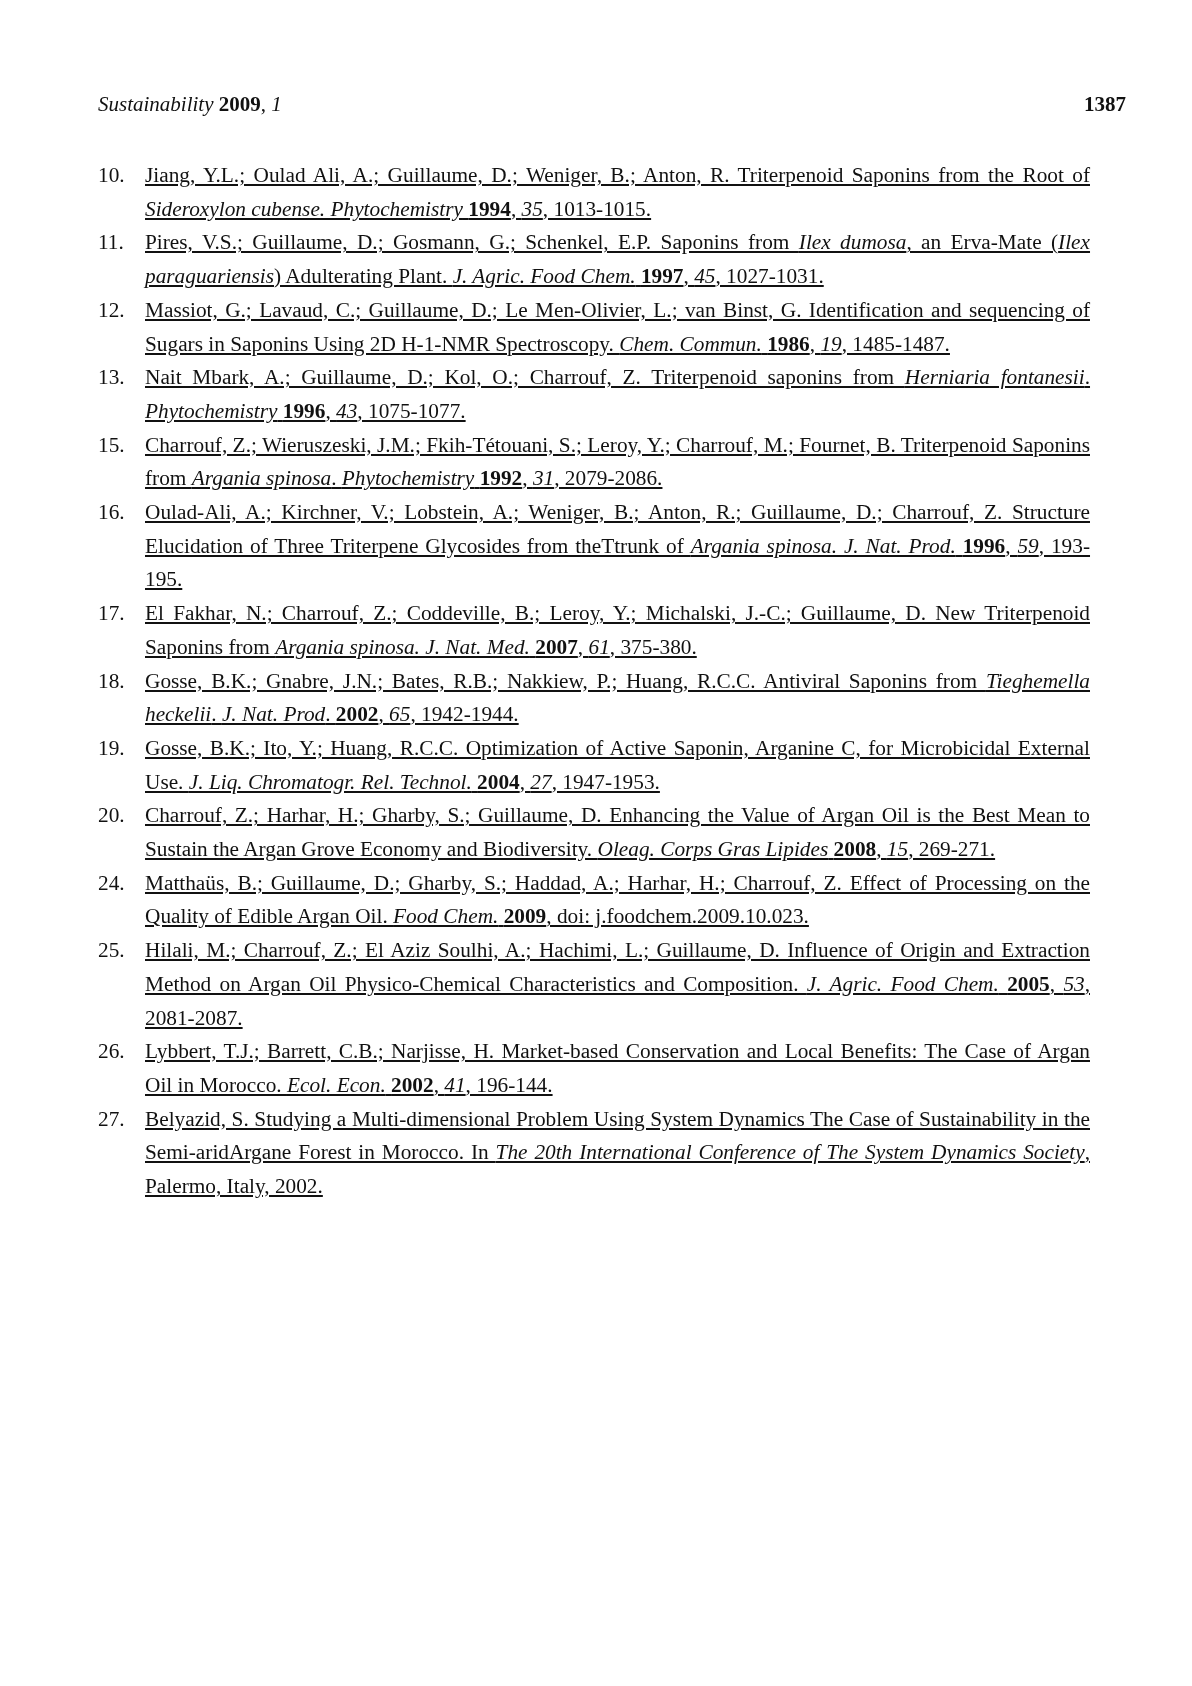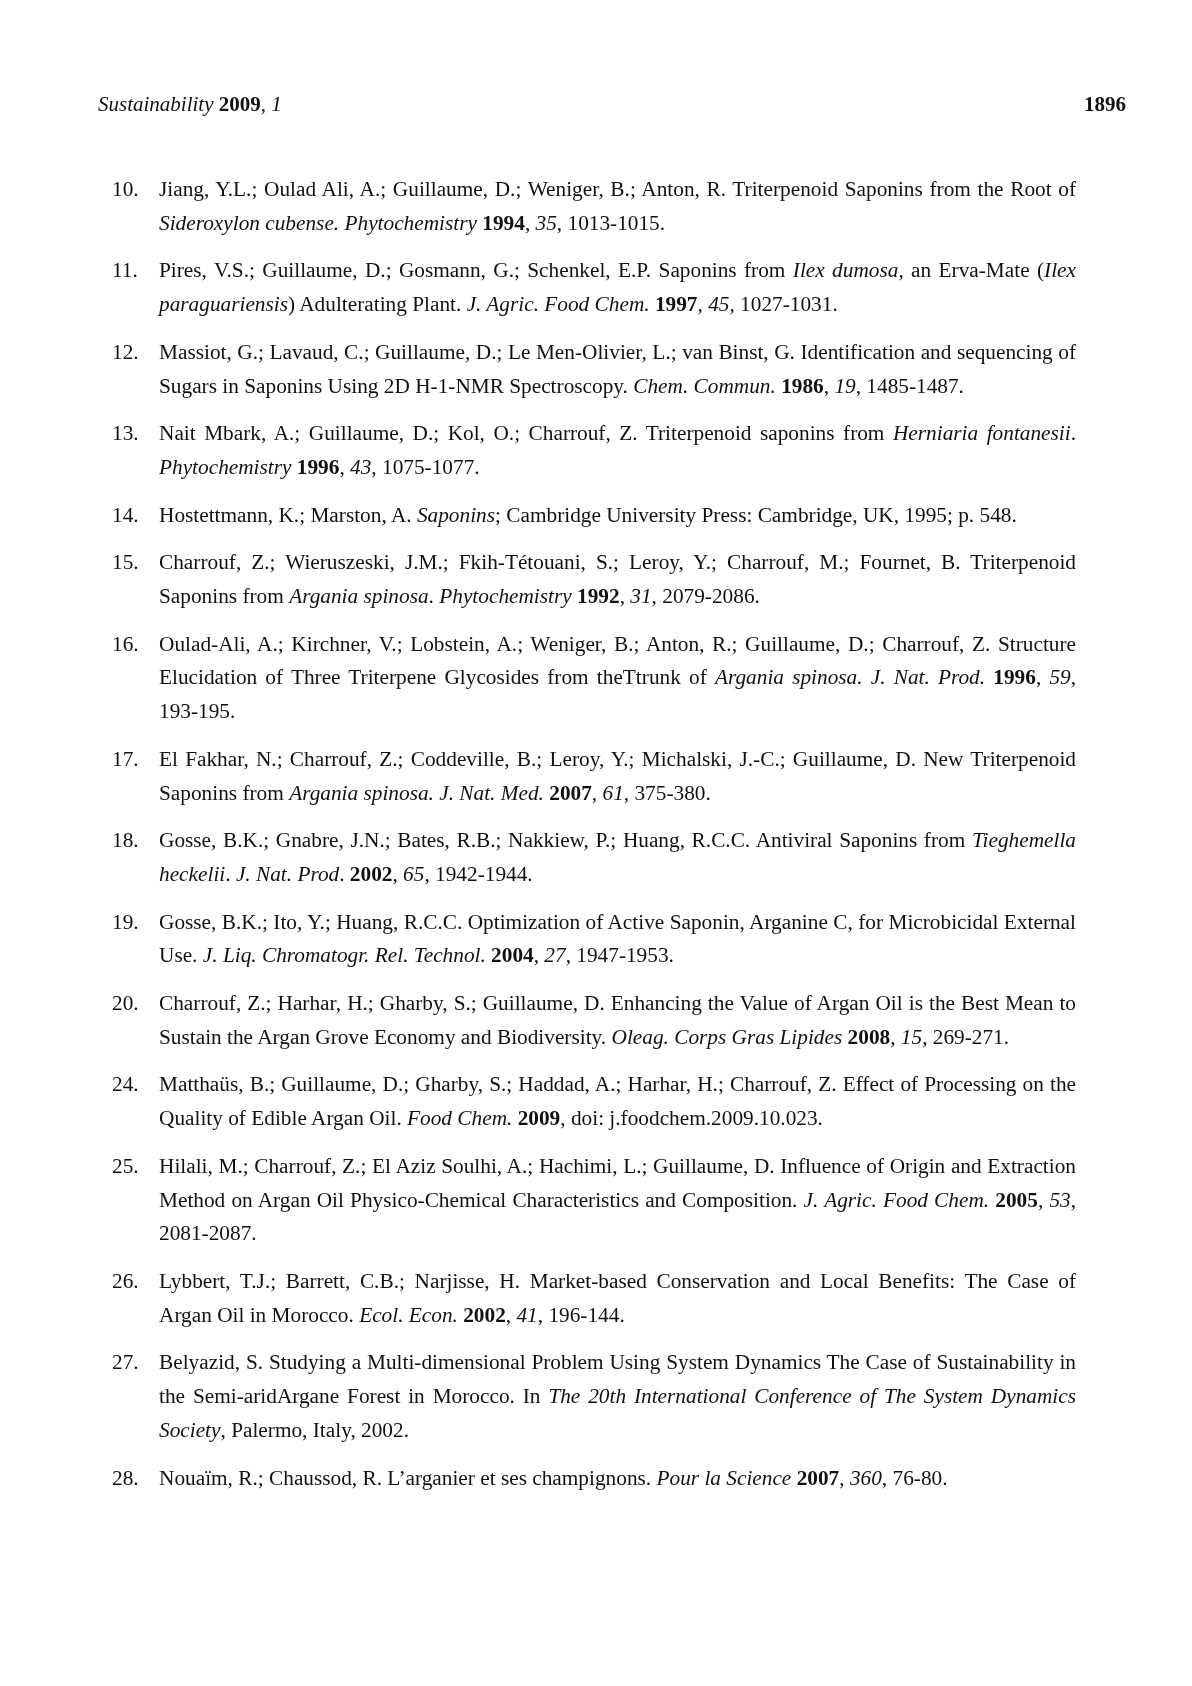--- a/index.html
+++ b/index.html
@@ -34,7 +34,7 @@
 <div class="page">
   <div class="header">
     <div class="left"><i>Sustainability</i> <b>2009</b><span>, </span><i>1</i></div>
-    <div class="right">1896</div>
+    <div class="right">1387</div>
   </div>
 
   <ol class="refs" id="refs">

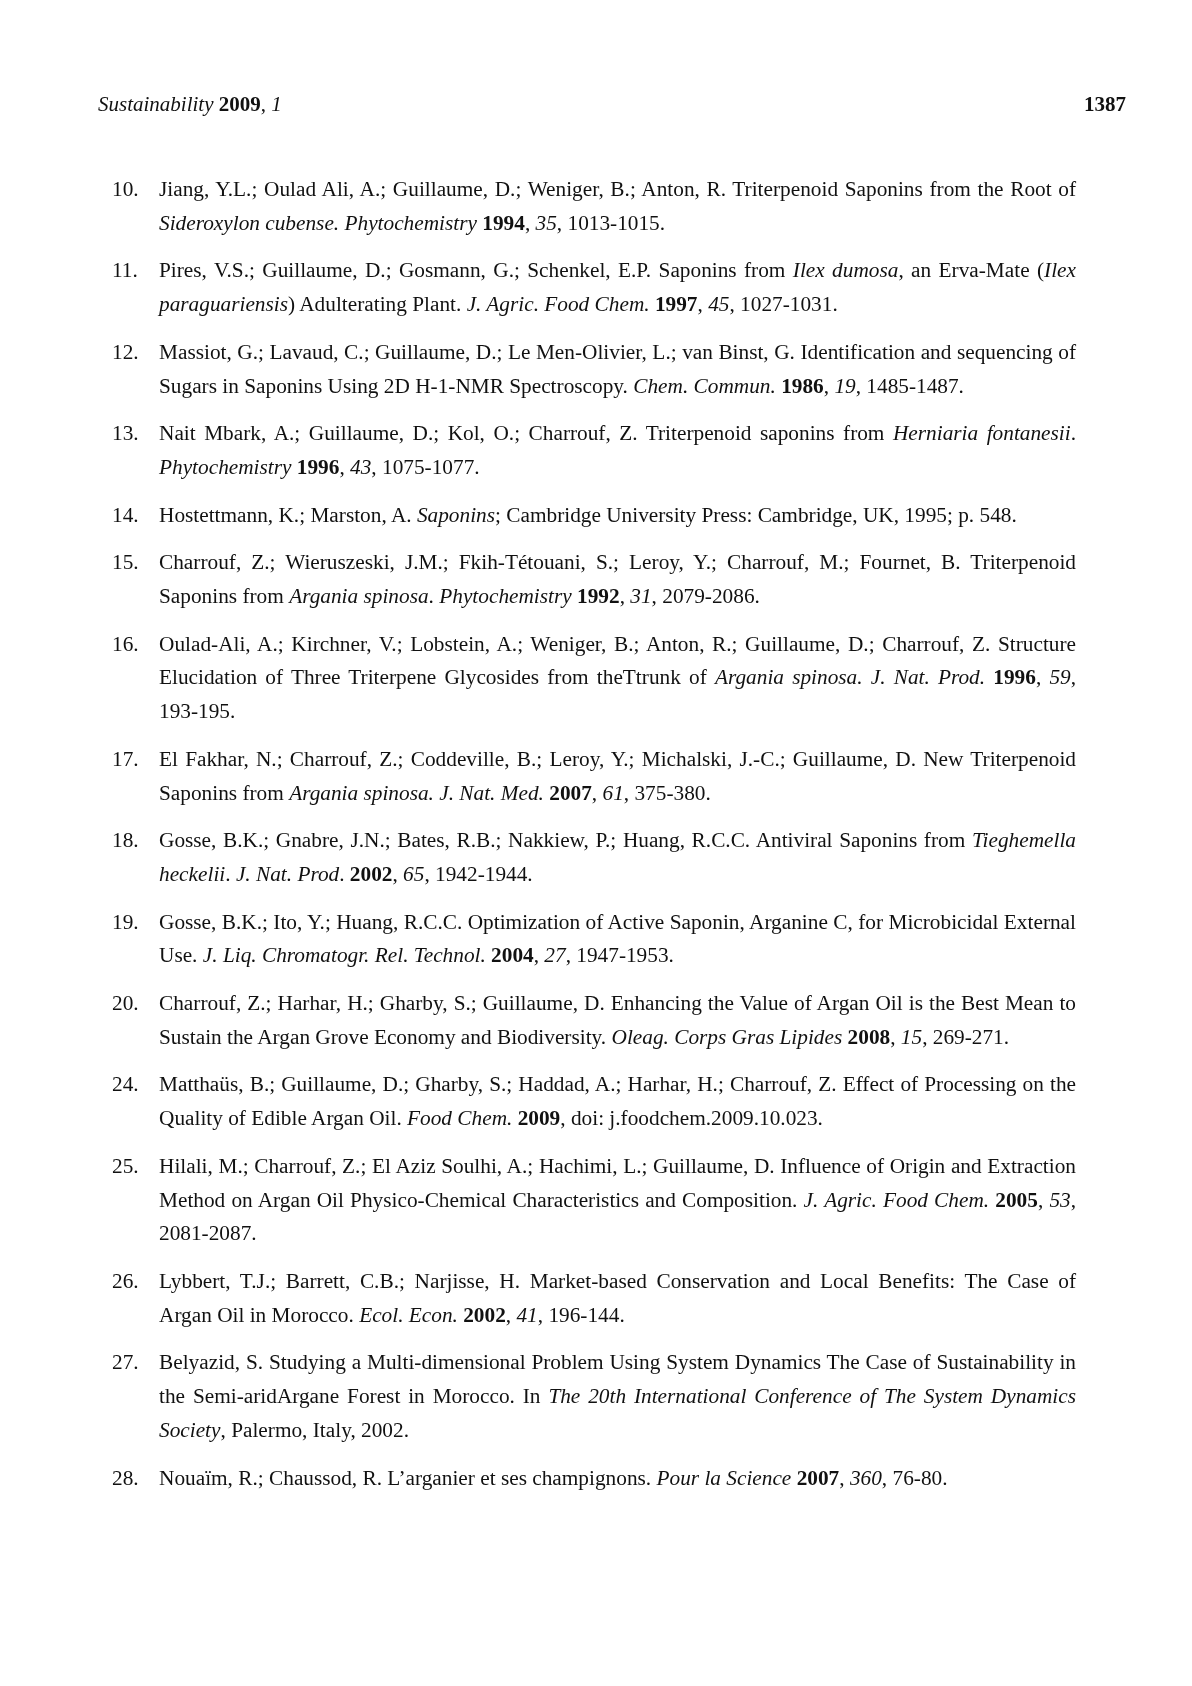--- a/index.html
+++ b/index.html
@@ -22,7 +22,8 @@
   .ref {
     position: relative; padding-left: 47px;
     font-size: 21.3px; line-height: 33.7px; text-align: justify;
-    margin: 14px;
+    margin: 0;
+    text-decoration: underline;
   }
   .ref .num { position: absolute; left: 0; top: 0; }
   .seg-i { font-style: italic; }

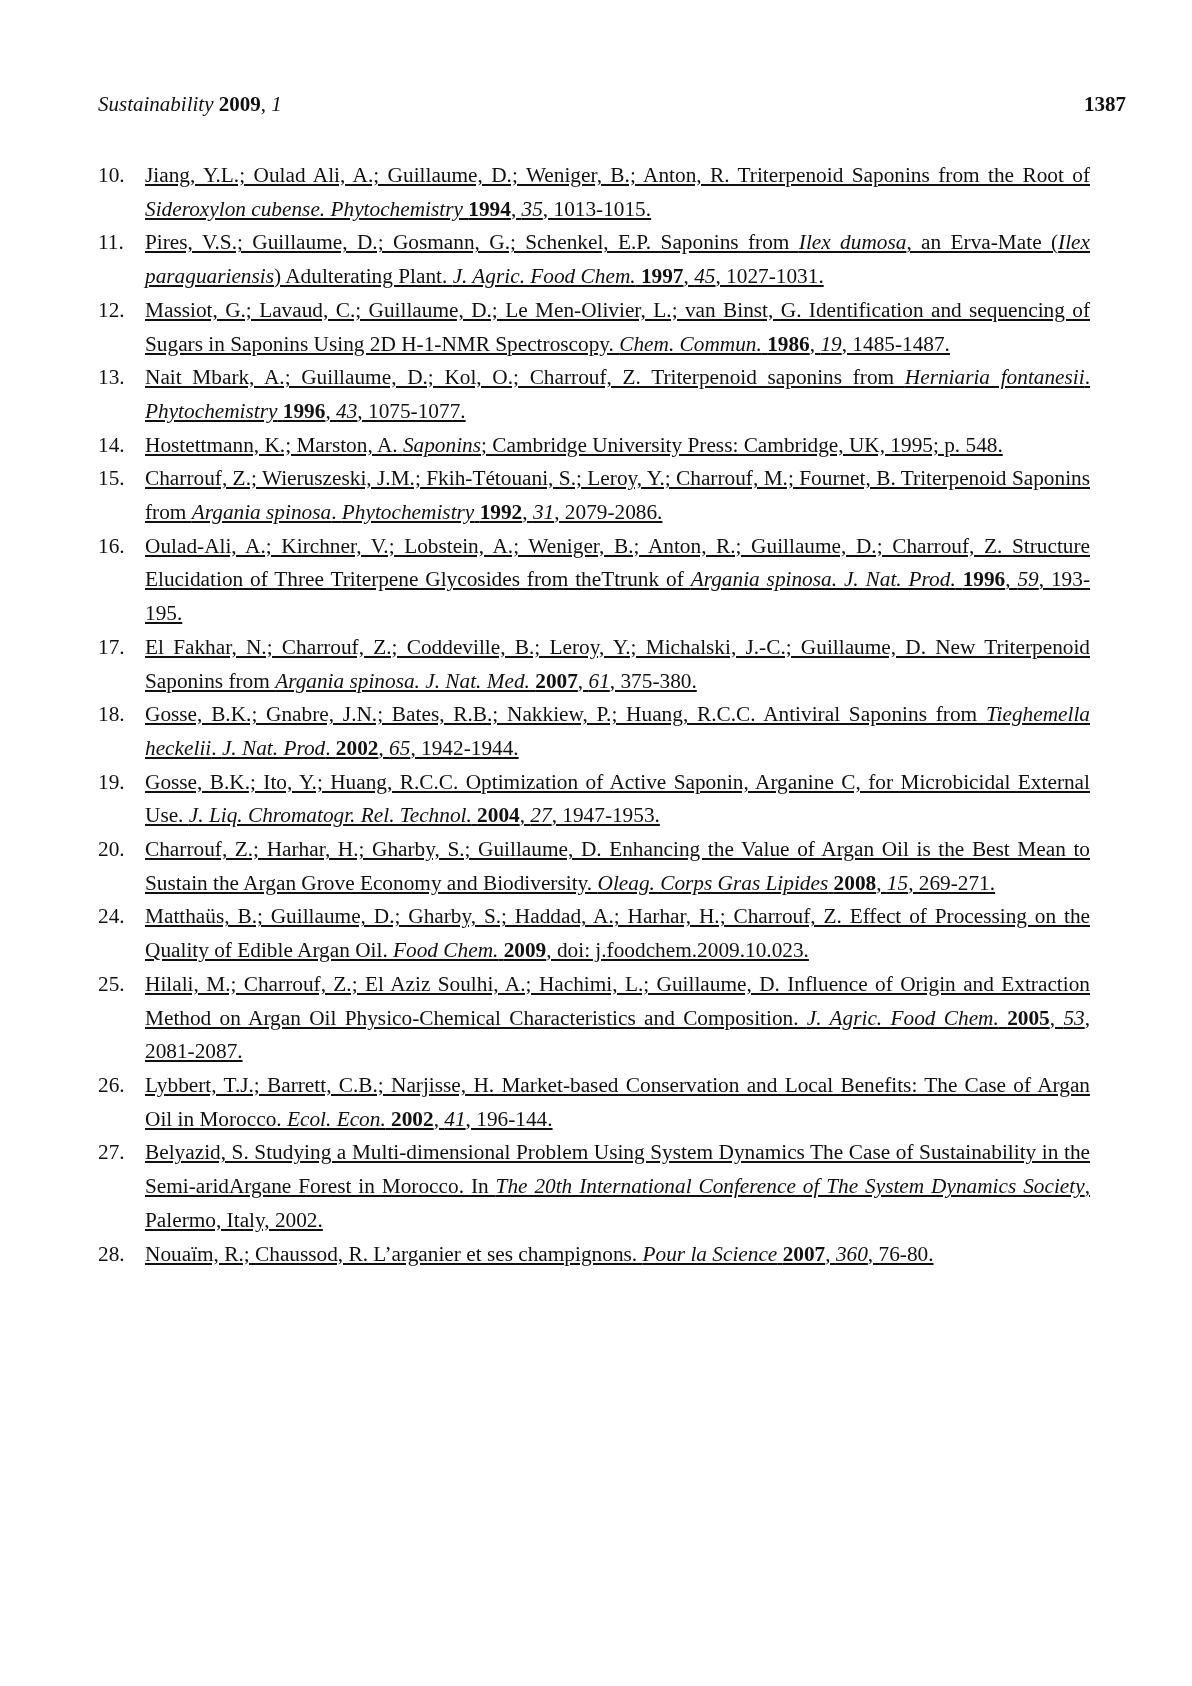--- a/index.html
+++ b/index.html
@@ -43,7 +43,6 @@
       <li class="ref"><span class="num">11.</span><span class="seg-n">Pires, V.S.; Guillaume, D.; Gosmann, G.; Schenkel, E.P. Saponins from </span><span class="seg-i">Ilex dumosa</span><span class="seg-n">, an Erva-Mate (</span><span class="seg-i">Ilex paraguariensis</span><span class="seg-n">) Adulterating Plant. </span><span class="seg-i">J. Agric. Food Chem.</span><span class="seg-n"> </span><span class="seg-b">1997</span><span class="seg-n">, </span><span class="seg-i">45</span><span class="seg-n">, 1027-1031.</span></li>
       <li class="ref"><span class="num">12.</span><span class="seg-n">Massiot, G.; Lavaud, C.; Guillaume, D.; Le Men-Olivier, L.; van Binst, G. Identification and sequencing of Sugars in Saponins Using 2D H-1-NMR Spectroscopy. </span><span class="seg-i">Chem. Commun.</span><span class="seg-n"> </span><span class="seg-b">1986</span><span class="seg-n">, </span><span class="seg-i">19</span><span class="seg-n">, 1485-1487.</span></li>
       <li class="ref"><span class="num">13.</span><span class="seg-n">Nait Mbark, A.; Guillaume, D.; Kol, O.; Charrouf, Z. Triterpenoid saponins from </span><span class="seg-i">Herniaria fontanesii</span><span class="seg-n">. </span><span class="seg-i">Phytochemistry</span><span class="seg-n"> </span><span class="seg-b">1996</span><span class="seg-n">, </span><span class="seg-i">43</span><span class="seg-n">, 1075-1077.</span></li>
-      <li class="ref"><span class="num">14.</span><span class="seg-n">Hostettmann, K.; Marston, A. </span><span class="seg-i">Saponins</span><span class="seg-n">; Cambridge University Press: Cambridge, UK, 1995; p. 548.</span></li>
       <li class="ref"><span class="num">15.</span><span class="seg-n">Charrouf, Z.; Wieruszeski, J.M.; Fkih-Tétouani, S.; Leroy, Y.; Charrouf, M.; Fournet, B. Triterpenoid Saponins from </span><span class="seg-i">Argania spinosa</span><span class="seg-n">. </span><span class="seg-i">Phytochemistry</span><span class="seg-n"> </span><span class="seg-b">1992</span><span class="seg-n">, </span><span class="seg-i">31</span><span class="seg-n">, 2079-2086.</span></li>
       <li class="ref"><span class="num">16.</span><span class="seg-n">Oulad-Ali, A.; Kirchner, V.; Lobstein, A.; Weniger, B.; Anton, R.; Guillaume, D.; Charrouf, Z. Structure Elucidation of Three Triterpene Glycosides from theTtrunk of </span><span class="seg-i">Argania spinosa. J. Nat. Prod.</span><span class="seg-n"> </span><span class="seg-b">1996</span><span class="seg-n">, </span><span class="seg-i">59</span><span class="seg-n">, 193-195.</span></li>
       <li class="ref"><span class="num">17.</span><span class="seg-n">El Fakhar, N.; Charrouf, Z.; Coddeville, B.; Leroy, Y.; Michalski, J.-C.; Guillaume, D. New Triterpenoid Saponins from </span><span class="seg-i">Argania spinosa. J. Nat. Med.</span><span class="seg-n"> </span><span class="seg-b">2007</span><span class="seg-n">, </span><span class="seg-i">61</span><span class="seg-n">, 375-380.</span></li>

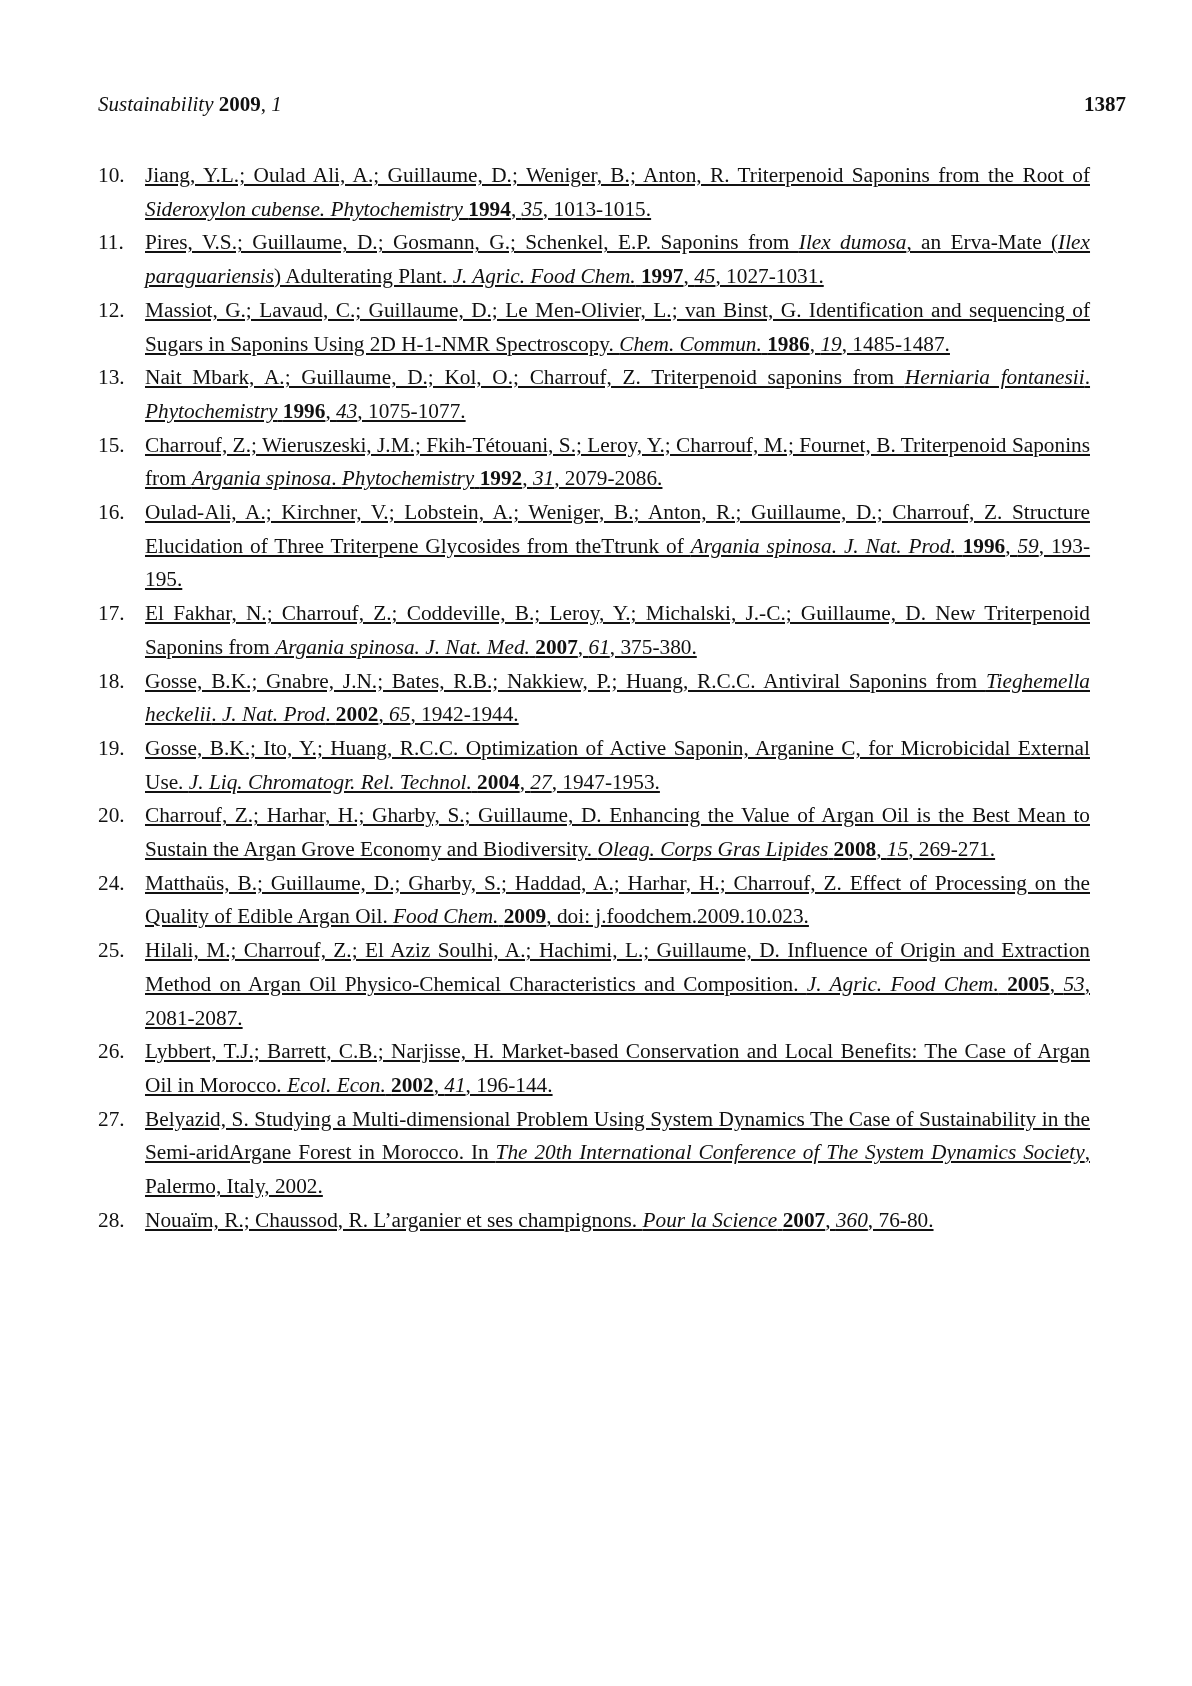--- a/index.html
+++ b/index.html
@@ -53,7 +53,6 @@
       <li class="ref"><span class="num">25.</span><span class="seg-n">Hilali, M.; Charrouf, Z.; El Aziz Soulhi, A.; Hachimi, L.; Guillaume, D. Influence of Origin and Extraction Method on Argan Oil Physico-Chemical Characteristics and Composition. </span><span class="seg-i">J. Agric. Food Chem.</span><span class="seg-n"> </span><span class="seg-b">2005</span><span class="seg-n">, </span><span class="seg-i">53</span><span class="seg-n">, 2081-2087.</span></li>
       <li class="ref"><span class="num">26.</span><span class="seg-n">Lybbert, T.J.; Barrett, C.B.; Narjisse, H. Market-based Conservation and Local Benefits: The Case of Argan Oil in Morocco. </span><span class="seg-i">Ecol. Econ.</span><span class="seg-n"> </span><span class="seg-b">2002</span><span class="seg-n">, </span><span class="seg-i">41</span><span class="seg-n">, 196-144.</span></li>
       <li class="ref"><span class="num">27.</span><span class="seg-n">Belyazid, S. Studying a Multi-dimensional Problem Using System Dynamics The Case of Sustainability in the Semi-aridArgane Forest in Morocco. In </span><span class="seg-i">The 20th International Conference of The System Dynamics Society</span><span class="seg-n">, Palermo, Italy, 2002.</span></li>
-      <li class="ref"><span class="num">28.</span><span class="seg-n">Nouaïm, R.; Chaussod, R. L’arganier et ses champignons. </span><span class="seg-i">Pour la Science</span><span class="seg-n"> </span><span class="seg-b">2007</span><span class="seg-n">, </span><span class="seg-i">360</span><span class="seg-n">, 76-80.</span></li>
     </ol>
 </div>
 

